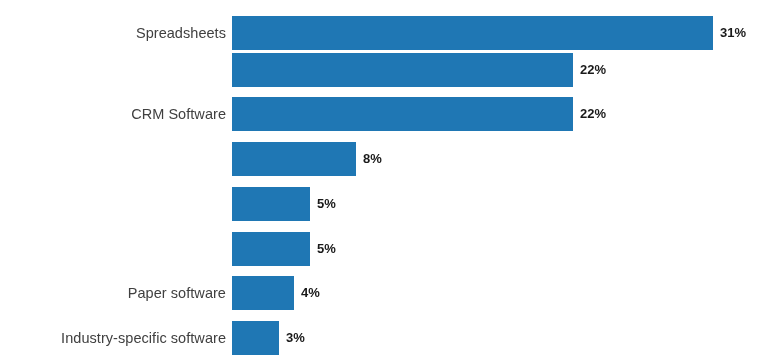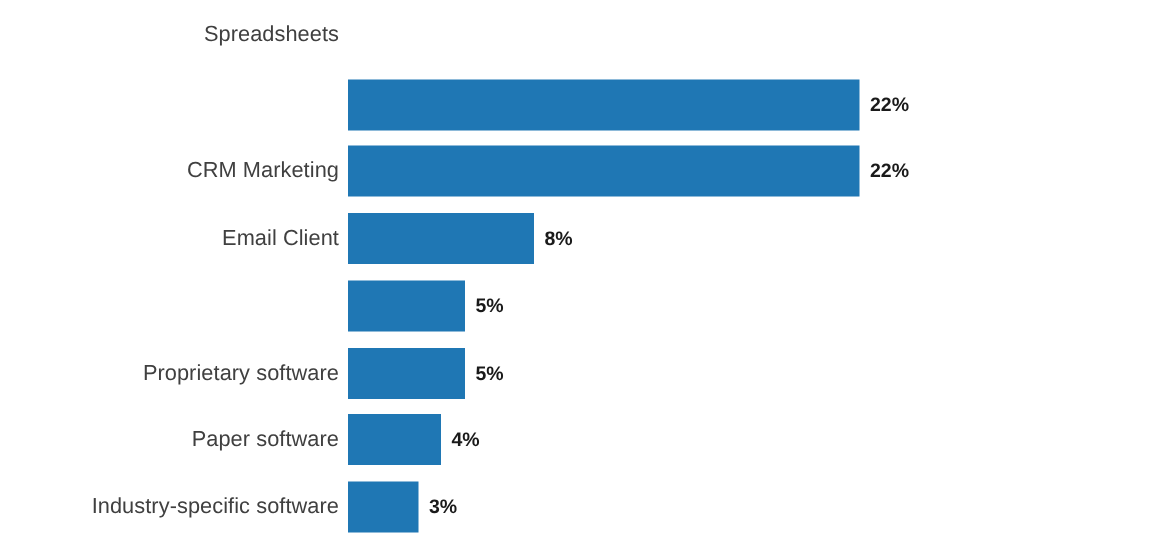--- a/index.html
+++ b/index.html
@@ -65,7 +65,7 @@
 <div id="chart-root" style="background: rgb(255, 255, 255);">
 
   <div id="bars-container">
-      <div class="bar-row" style="top: 6px;">
+      <div class="bar-row" style="top: 16px;">
         <div class="cat-label">Spreadsheets</div>
       </div>
       <div class="bar-row" style="top: 52.7px;">

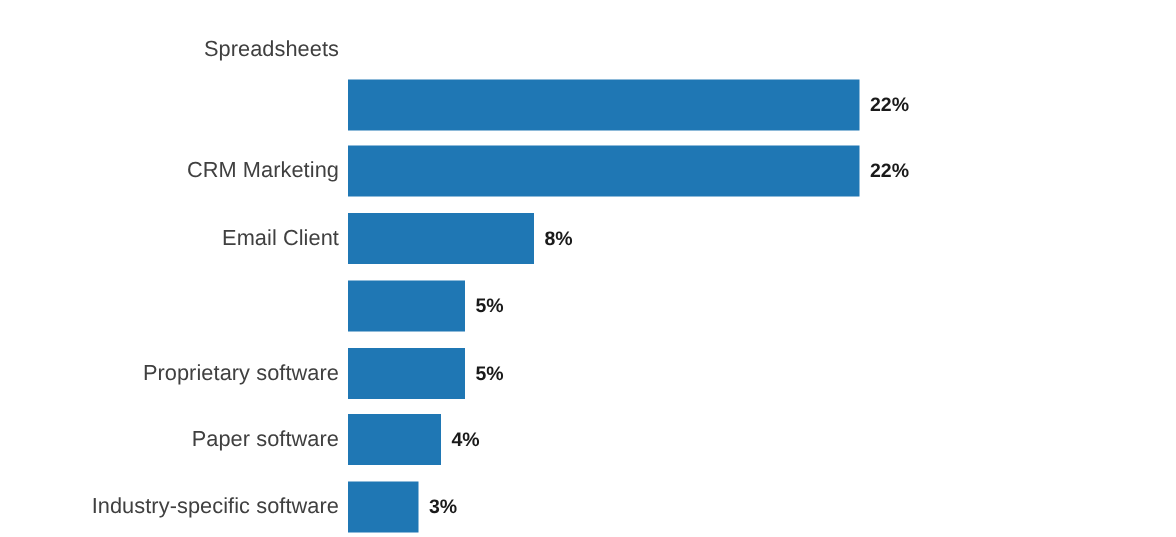--- a/index.html
+++ b/index.html
@@ -67,6 +67,10 @@
   <div id="bars-container">
       <div class="bar-row" style="top: 16px;">
         <div class="cat-label">Spreadsheets</div>
+        <div class="bar-track">
+          <div class="bar-rect" style="width: 481px; background: rgb(31, 119, 180);"></div>
+          <div class="bar-value">31%</div>
+        </div>
       </div>
       <div class="bar-row" style="top: 52.7px;">
         <div class="bar-track">

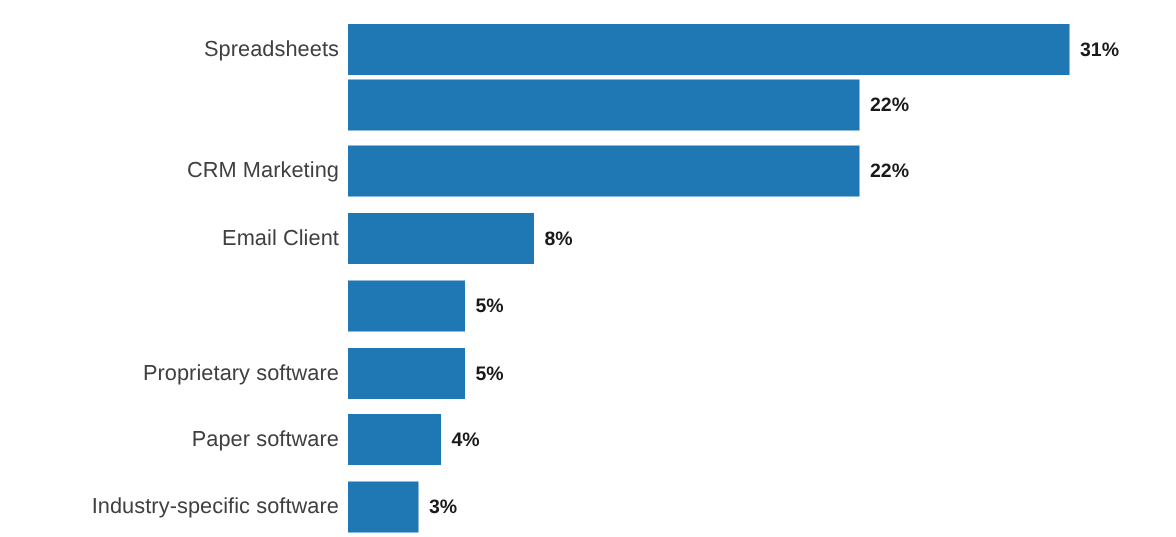--- a/index.html
+++ b/index.html
@@ -79,7 +79,7 @@
         </div>
       </div>
       <div class="bar-row" style="top: 97.4px;">
-        <div class="cat-label">CRM Marketing</div>
+        <div class="cat-label">CRM Software</div>
         <div class="bar-track">
           <div class="bar-rect" style="width: 341px; background: rgb(31, 119, 180);"></div>
           <div class="bar-value">22%</div>

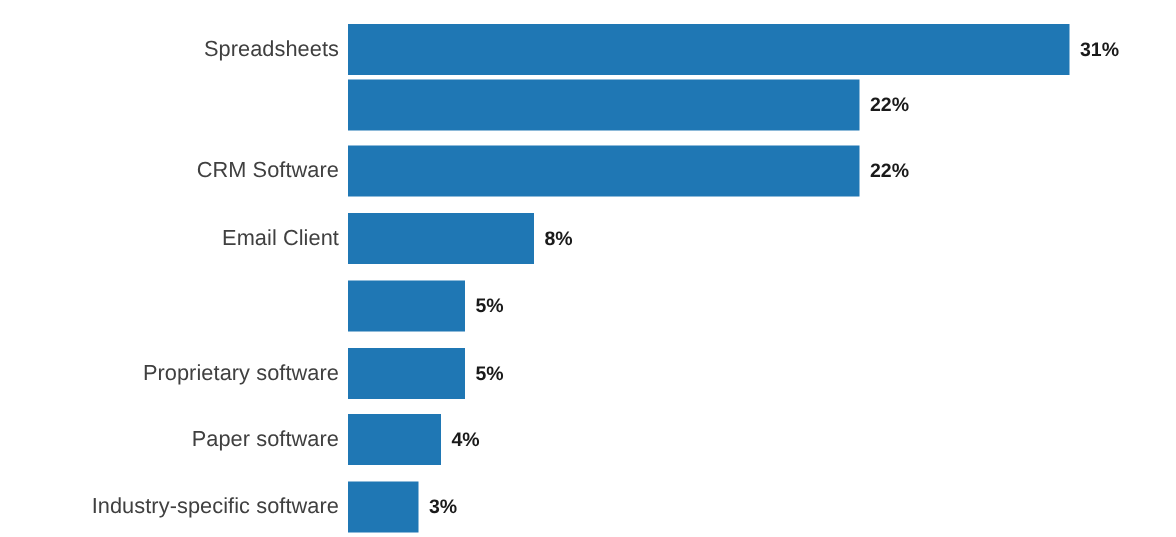--- a/index.html
+++ b/index.html
@@ -86,7 +86,6 @@
         </div>
       </div>
       <div class="bar-row" style="top: 142.1px;">
-        <div class="cat-label">Email Client</div>
         <div class="bar-track">
           <div class="bar-rect" style="width: 124px; background: rgb(31, 119, 180);"></div>
           <div class="bar-value">8%</div>

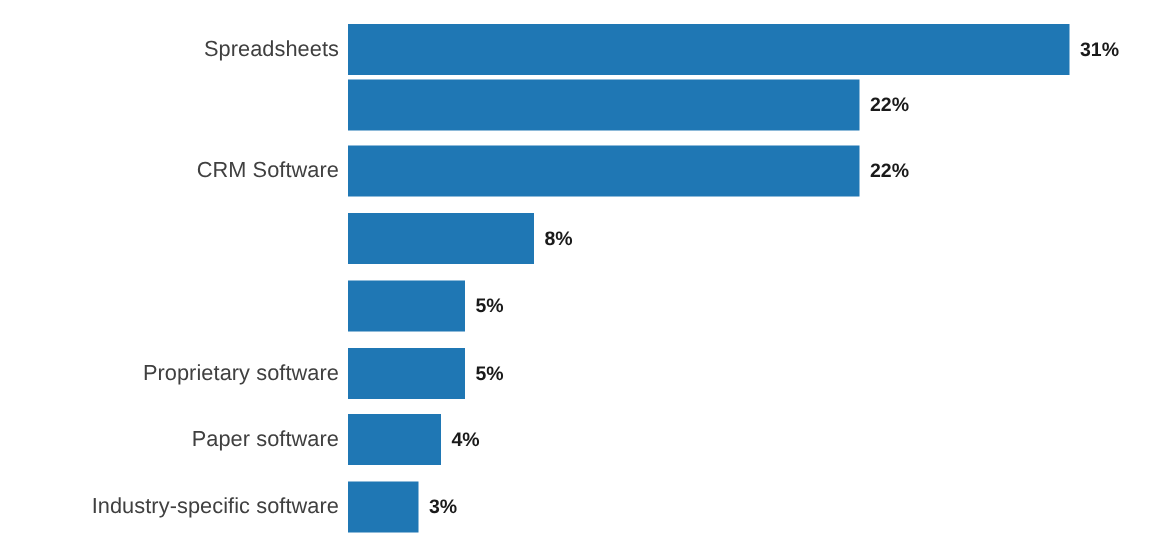--- a/index.html
+++ b/index.html
@@ -98,7 +98,6 @@
         </div>
       </div>
       <div class="bar-row" style="top: 231.5px;">
-        <div class="cat-label">Proprietary software</div>
         <div class="bar-track">
           <div class="bar-rect" style="width: 78px; background: rgb(31, 119, 180);"></div>
           <div class="bar-value">5%</div>

